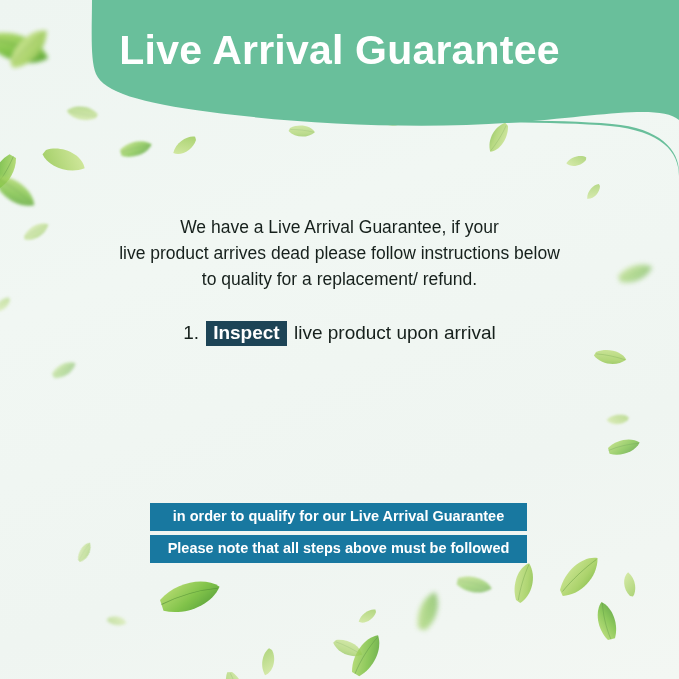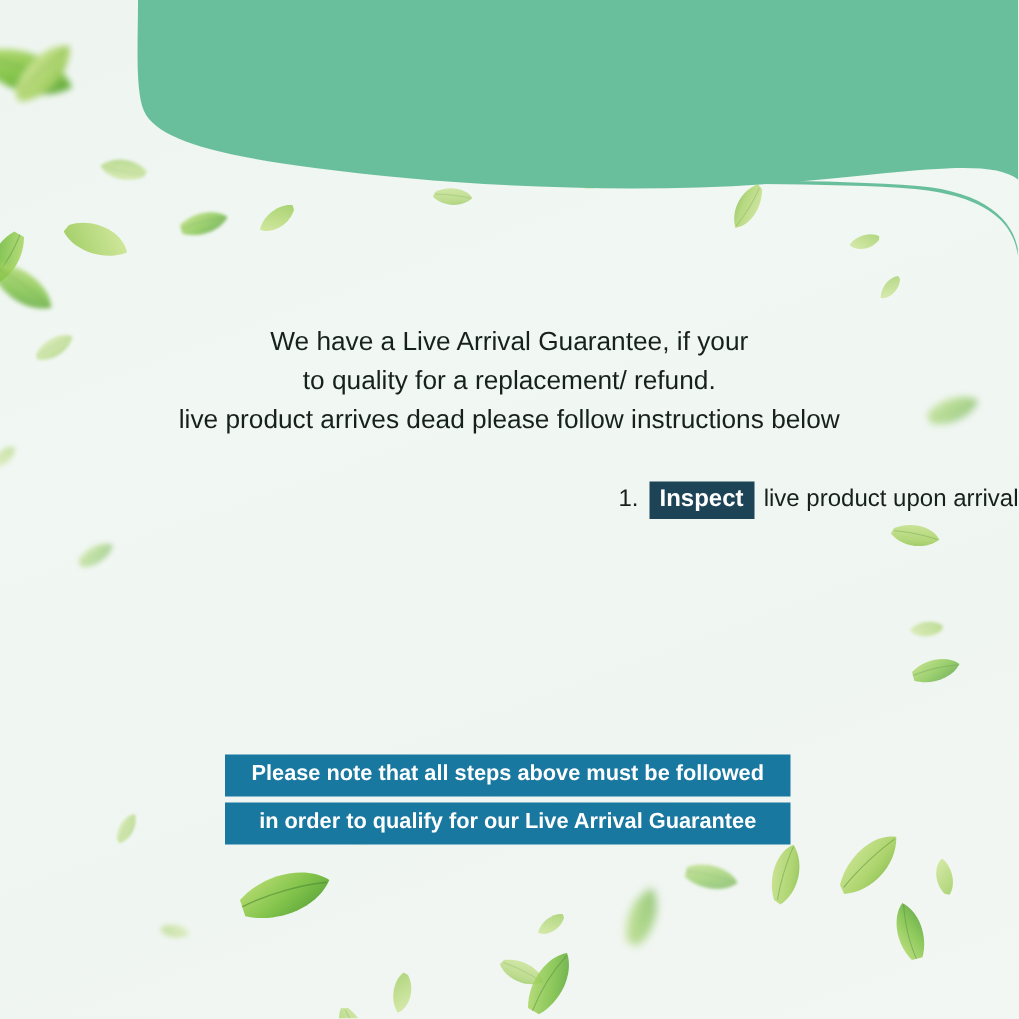--- a/index.html
+++ b/index.html
@@ -197,6 +197,7 @@
              C90,60 92,28 92,0 Z" fill="#69bf9b"></path>
   </svg>
 
+  <div class="banner-title">Live Arrival Guarantee</div>
 
   <div class="content">
 

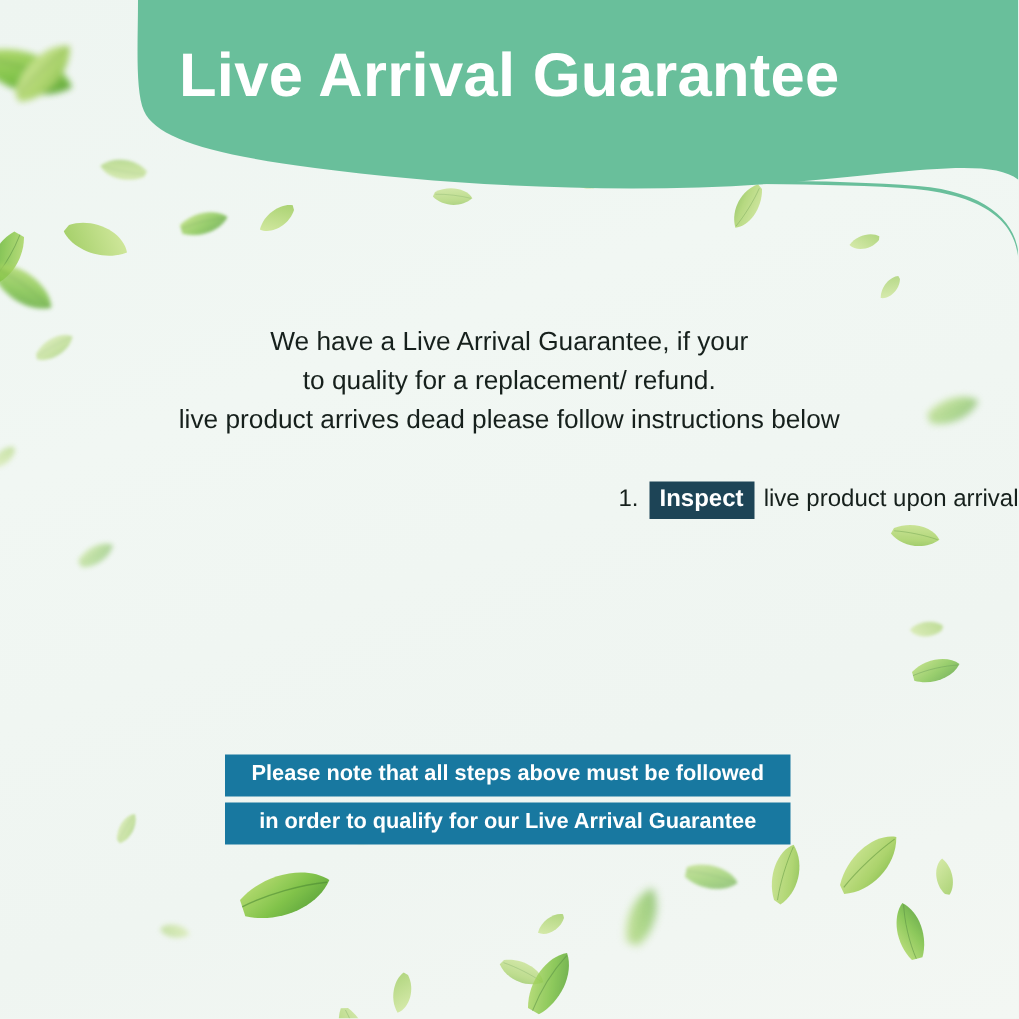--- a/index.html
+++ b/index.html
@@ -203,8 +203,8 @@
 
     <div class="intro">
       <span>We have a Live Arrival Guarantee, if your</span>
+      <span>live product arrives dead please follow instructions below</span>
       <span>to quality for a replacement/ refund.</span>
-      <span>live product arrives dead please follow instructions below</span>
     </div>
 
     <div class="steps">

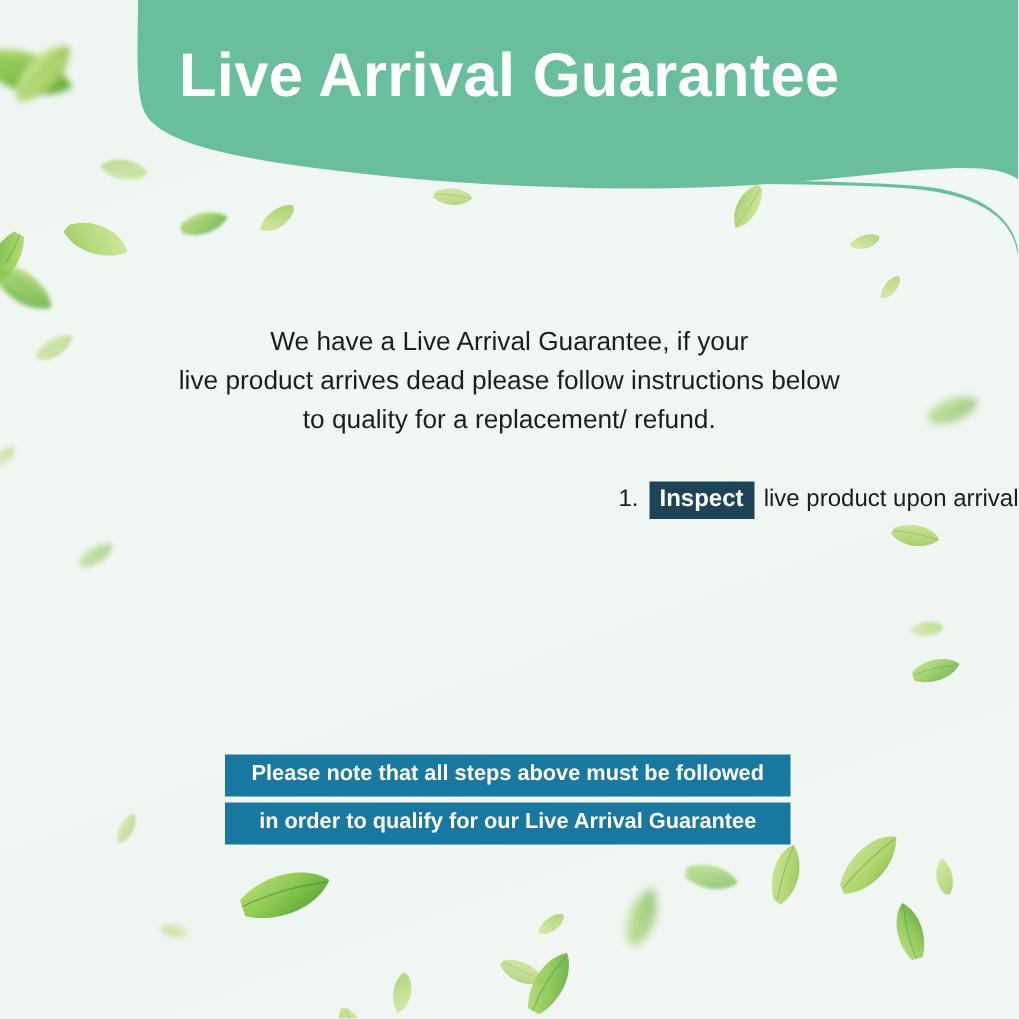--- a/index.html
+++ b/index.html
@@ -63,9 +63,9 @@
     width:679px;
   }
   .step{
-    text-align:right;
+    text-align:center;
     color:#16201c;
-    font-size:16px;
+    font-size:19px;
     line-height:22px;
     margin-bottom:33px;
     white-space:nowrap;

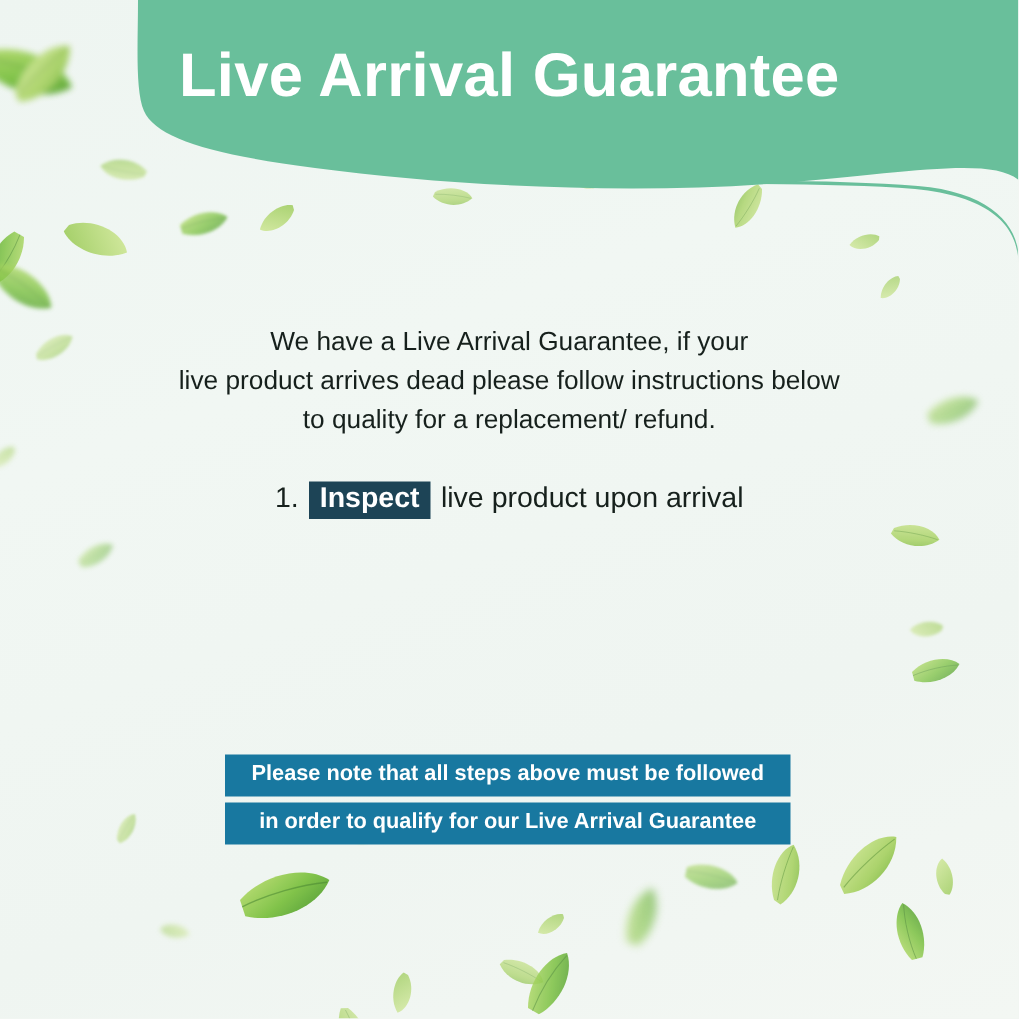--- a/index.html
+++ b/index.html
@@ -218,8 +218,8 @@
     </div>
 
     <div class="notes">
+      <div class="note-box">in order to qualify for our Live Arrival Guarantee</div>
       <div class="note-box">Please note that all steps above must be followed</div>
-      <div class="note-box">in order to qualify for our Live Arrival Guarantee</div>
     </div>
 
   </div>

